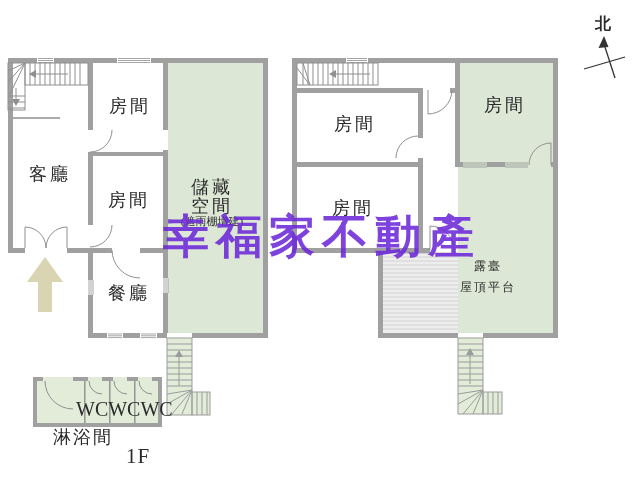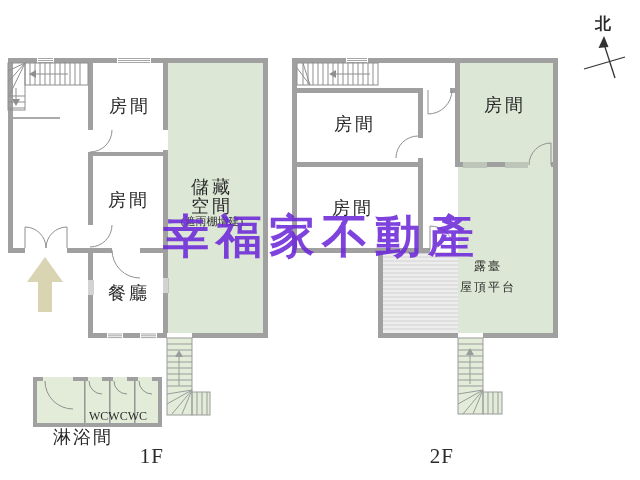--- a/index.html
+++ b/index.html
@@ -188,6 +188,7 @@
 
   <div class="lbl" style="left:97px;top:96px;width:66px;">房間</div>
   <div class="lbl" style="left:96px;top:190px;width:66px;">房間</div>
+  <div class="lbl" style="left:18px;top:164px;width:64px;">客廳</div>
   <div class="lbl storage" style="left:180px;top:178px;width:64px;">儲藏
 空間</div>
   <div class="lbl" style="left:96px;top:283px;width:66px;">餐廳</div>

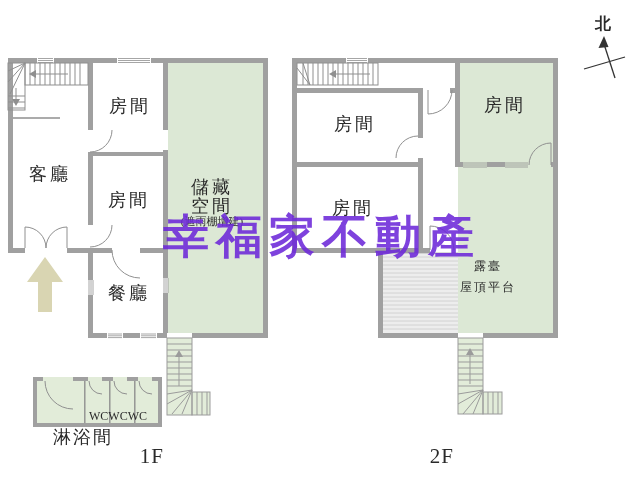--- a/index.html
+++ b/index.html
@@ -9,7 +9,7 @@
   .lbl{position:absolute;color:#2a2a2a;font-size:18px;letter-spacing:3px;
        text-align:center;white-space:pre-line;line-height:1.15;z-index:10;}
   .lbl.small{font-size:11px;letter-spacing:0;}
-  .lbl.wc{font-size:12px;letter-spacing:0;margin-top:12px;}
+  .lbl.wc{font-size:20px;letter-spacing:0;}
   .lbl.shower{text-align:right;letter-spacing:2px;}
   .lbl.floor{font-size:21px;letter-spacing:1px;text-align:right;}
   .lbl.north{font-size:16px;font-weight:bold;letter-spacing:0;}

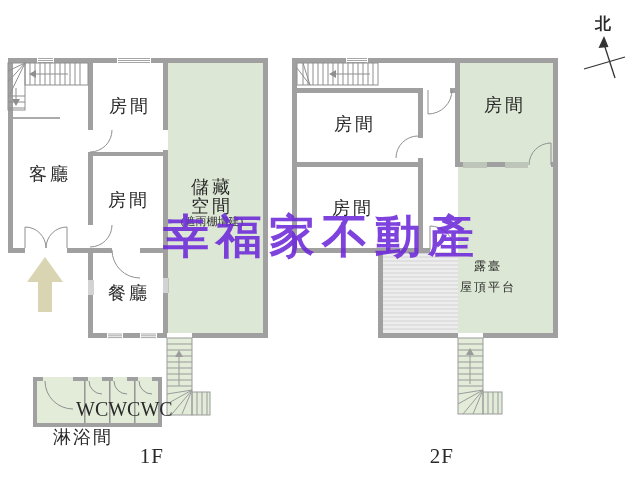--- a/index.html
+++ b/index.html
@@ -11,7 +11,7 @@
   .lbl.small{font-size:11px;letter-spacing:0;}
   .lbl.wc{font-size:20px;letter-spacing:0;}
   .lbl.shower{text-align:right;letter-spacing:2px;}
-  .lbl.floor{font-size:21px;letter-spacing:1px;text-align:right;}
+  .lbl.floor{font-size:21px;letter-spacing:1px;}
   .lbl.north{font-size:16px;font-weight:bold;letter-spacing:0;}
   .lbl.storage{line-height:19px;}
   .lbl.terrace{font-size:12px;letter-spacing:2px;line-height:21px;}

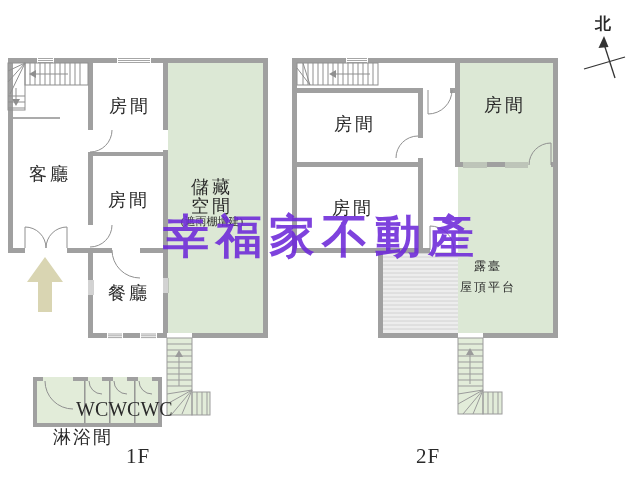--- a/index.html
+++ b/index.html
@@ -202,7 +202,6 @@
   <div class="lbl" style="left:472px;top:95px;width:66px;">房間</div>
   <div class="lbl terrace" style="left:418px;top:256px;width:140px;">露臺
 屋頂平台</div>
-  <div class="lbl floor" style="left:402px;top:444px;width:52px;">2F</div>
 
   <div class="lbl north" style="left:588px;top:15px;width:30px;">北</div>
 

